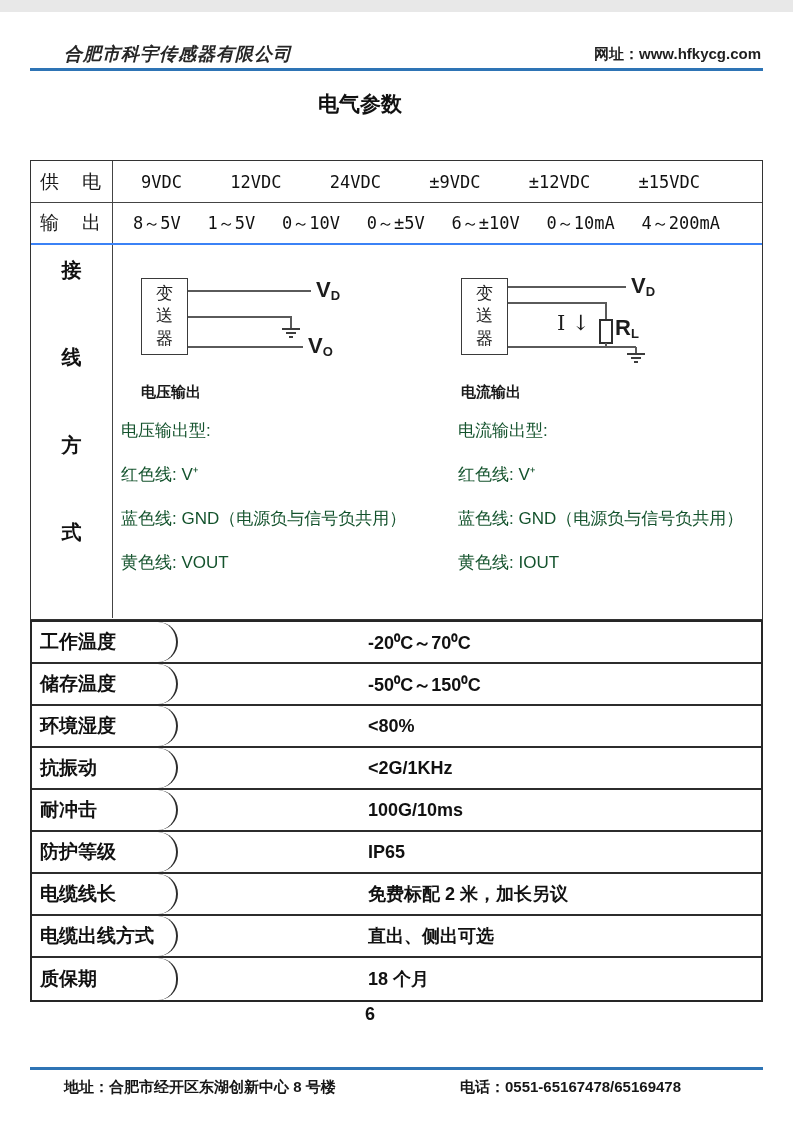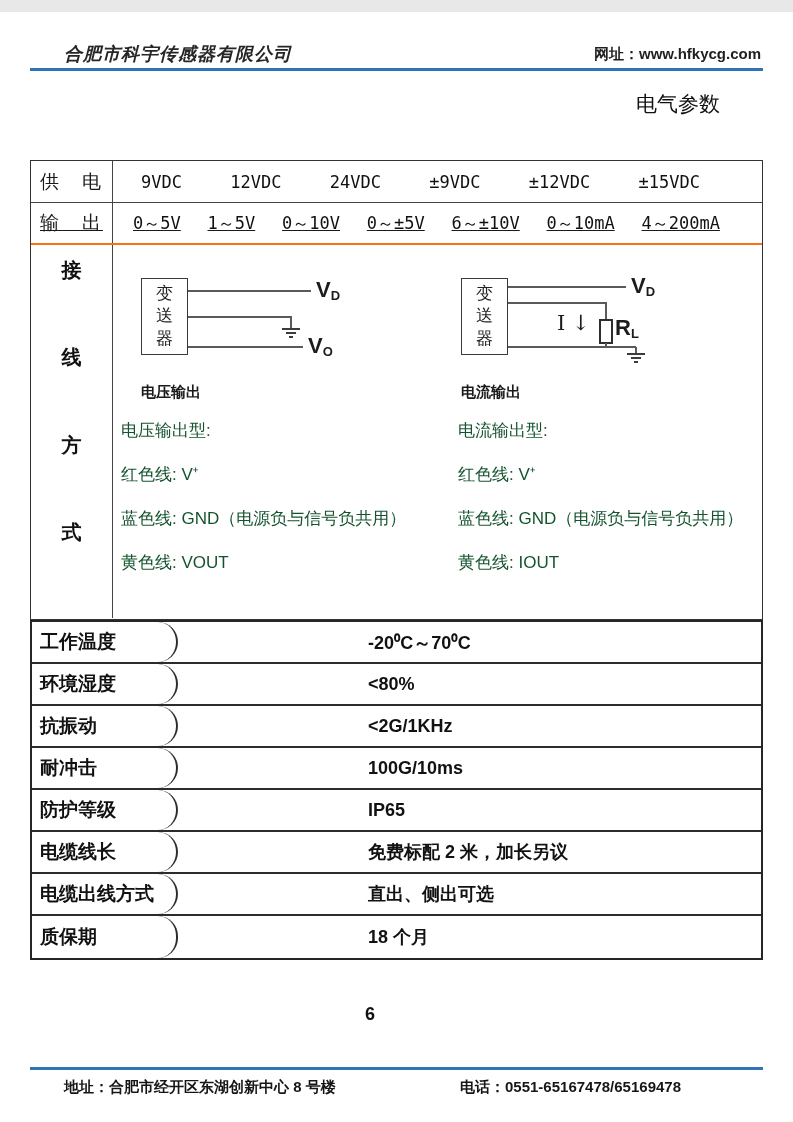--- a/index.html
+++ b/index.html
@@ -26,7 +26,7 @@
   
   .doc-title {
     position:absolute; left:0; top:78px; width:720px;
-    text-align:right; font-size:21px; font-weight:normal; color:#111;
+    text-align:center; font-size:21px; font-weight:bold; color:#111;
   }
   
   .t1 {

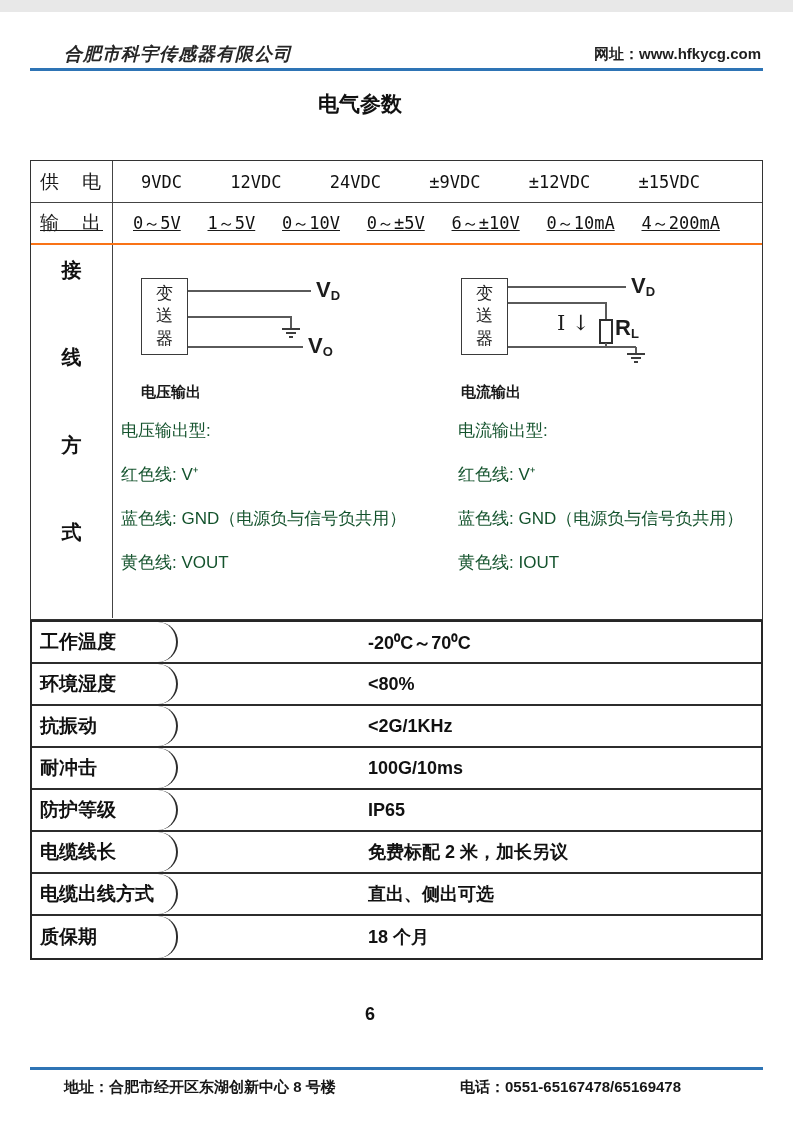--- a/index.html
+++ b/index.html
@@ -35,7 +35,7 @@
   }
   .t1-row { display:flex; width:100%; }
   .t1-row-supply { height:42px; border-bottom:1px solid #444; }
-  .t1-row-output { height:42px; border-bottom:2px solid #f97316;text-decoration:underline; }
+  .t1-row-output { height:42px; border-bottom:2px solid #3b82f6; }
   .t1-row-wiring { height:373px; }
   .t1-label {
     width:82px; flex:0 0 82px; border-right:1px solid #444;

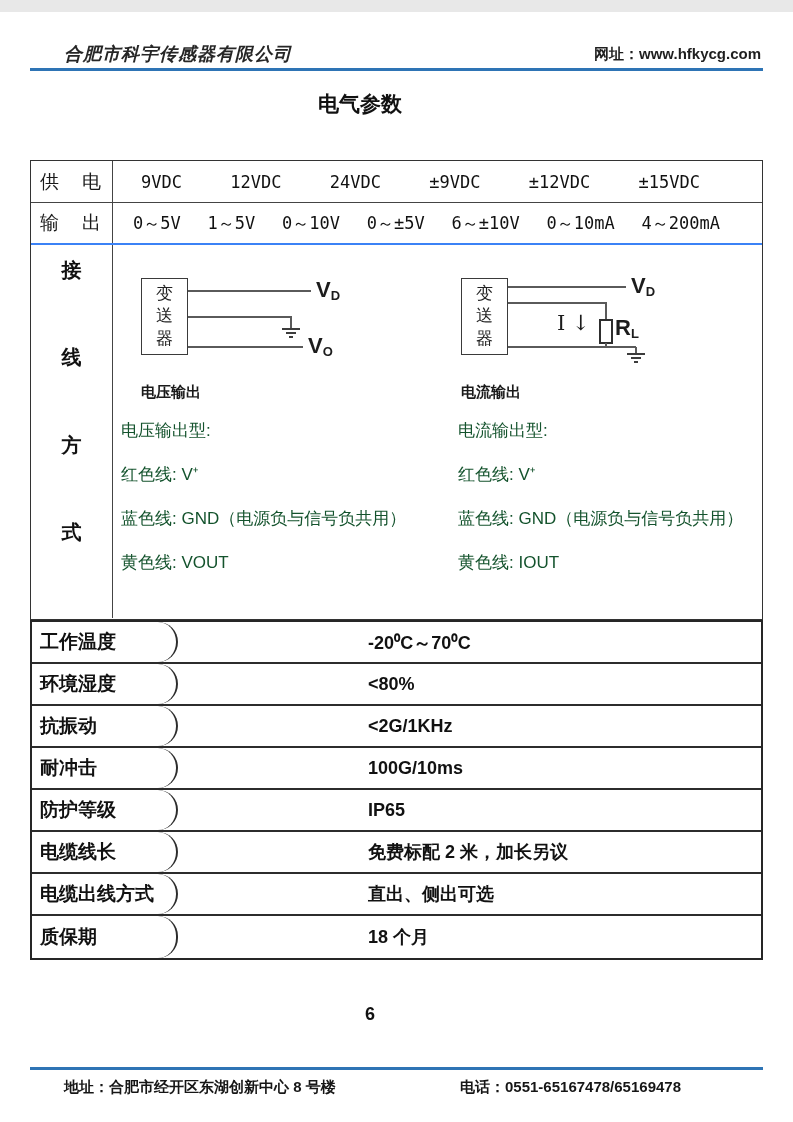--- a/index.html
+++ b/index.html
@@ -136,7 +136,7 @@
     <div class="t1-row t1-row-output">
       <div class="t1-label">输　出</div>
       <div class="t1-vals t1-vals-output">
-        <span>0～5V</span>
+        <span>8～5V</span>
         <span>1～5V</span>
         <span>0～10V</span>
         <span>0～±5V</span>

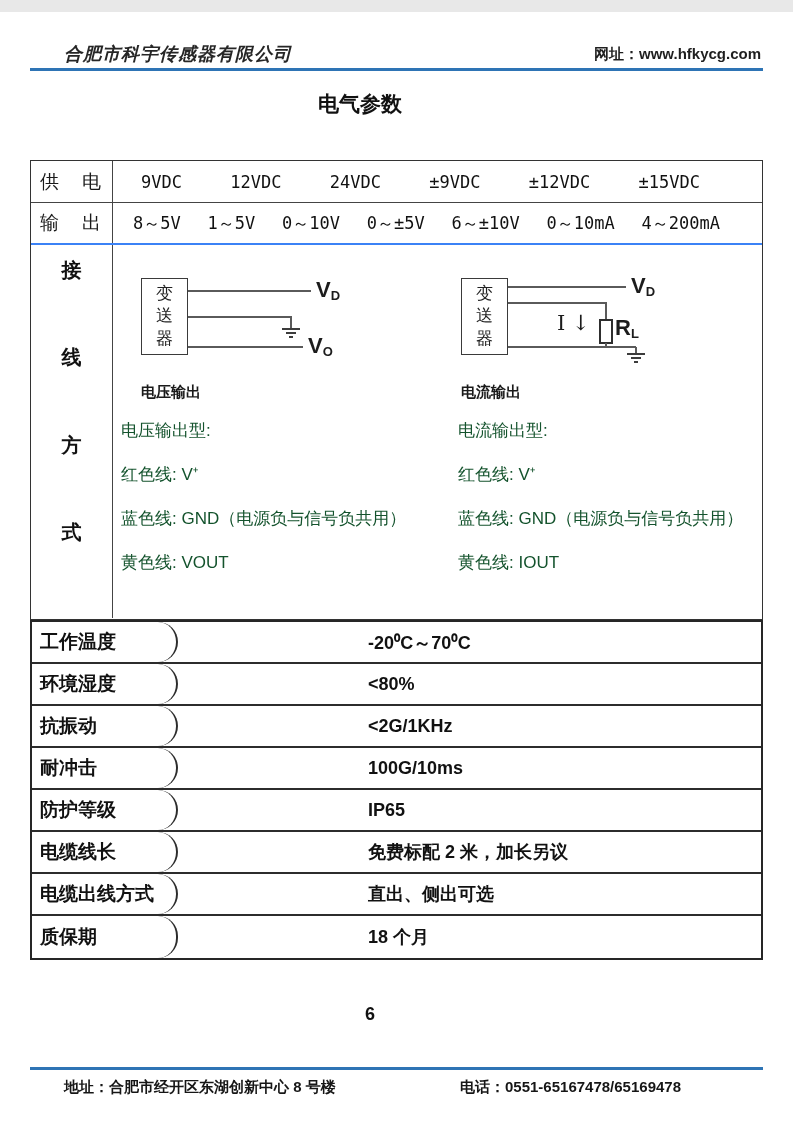--- a/index.html
+++ b/index.html
@@ -220,6 +220,10 @@
       <div class="t2-value">-20⁰C～70⁰C</div>
     </div>
     <div class="t2-row">
+      <div class="t2-label">储存温度</div>
+      <div class="t2-value">-50⁰C～150⁰C</div>
+    </div>
+    <div class="t2-row">
       <div class="t2-label">环境湿度</div>
       <div class="t2-value">&lt;80%</div>
     </div>

